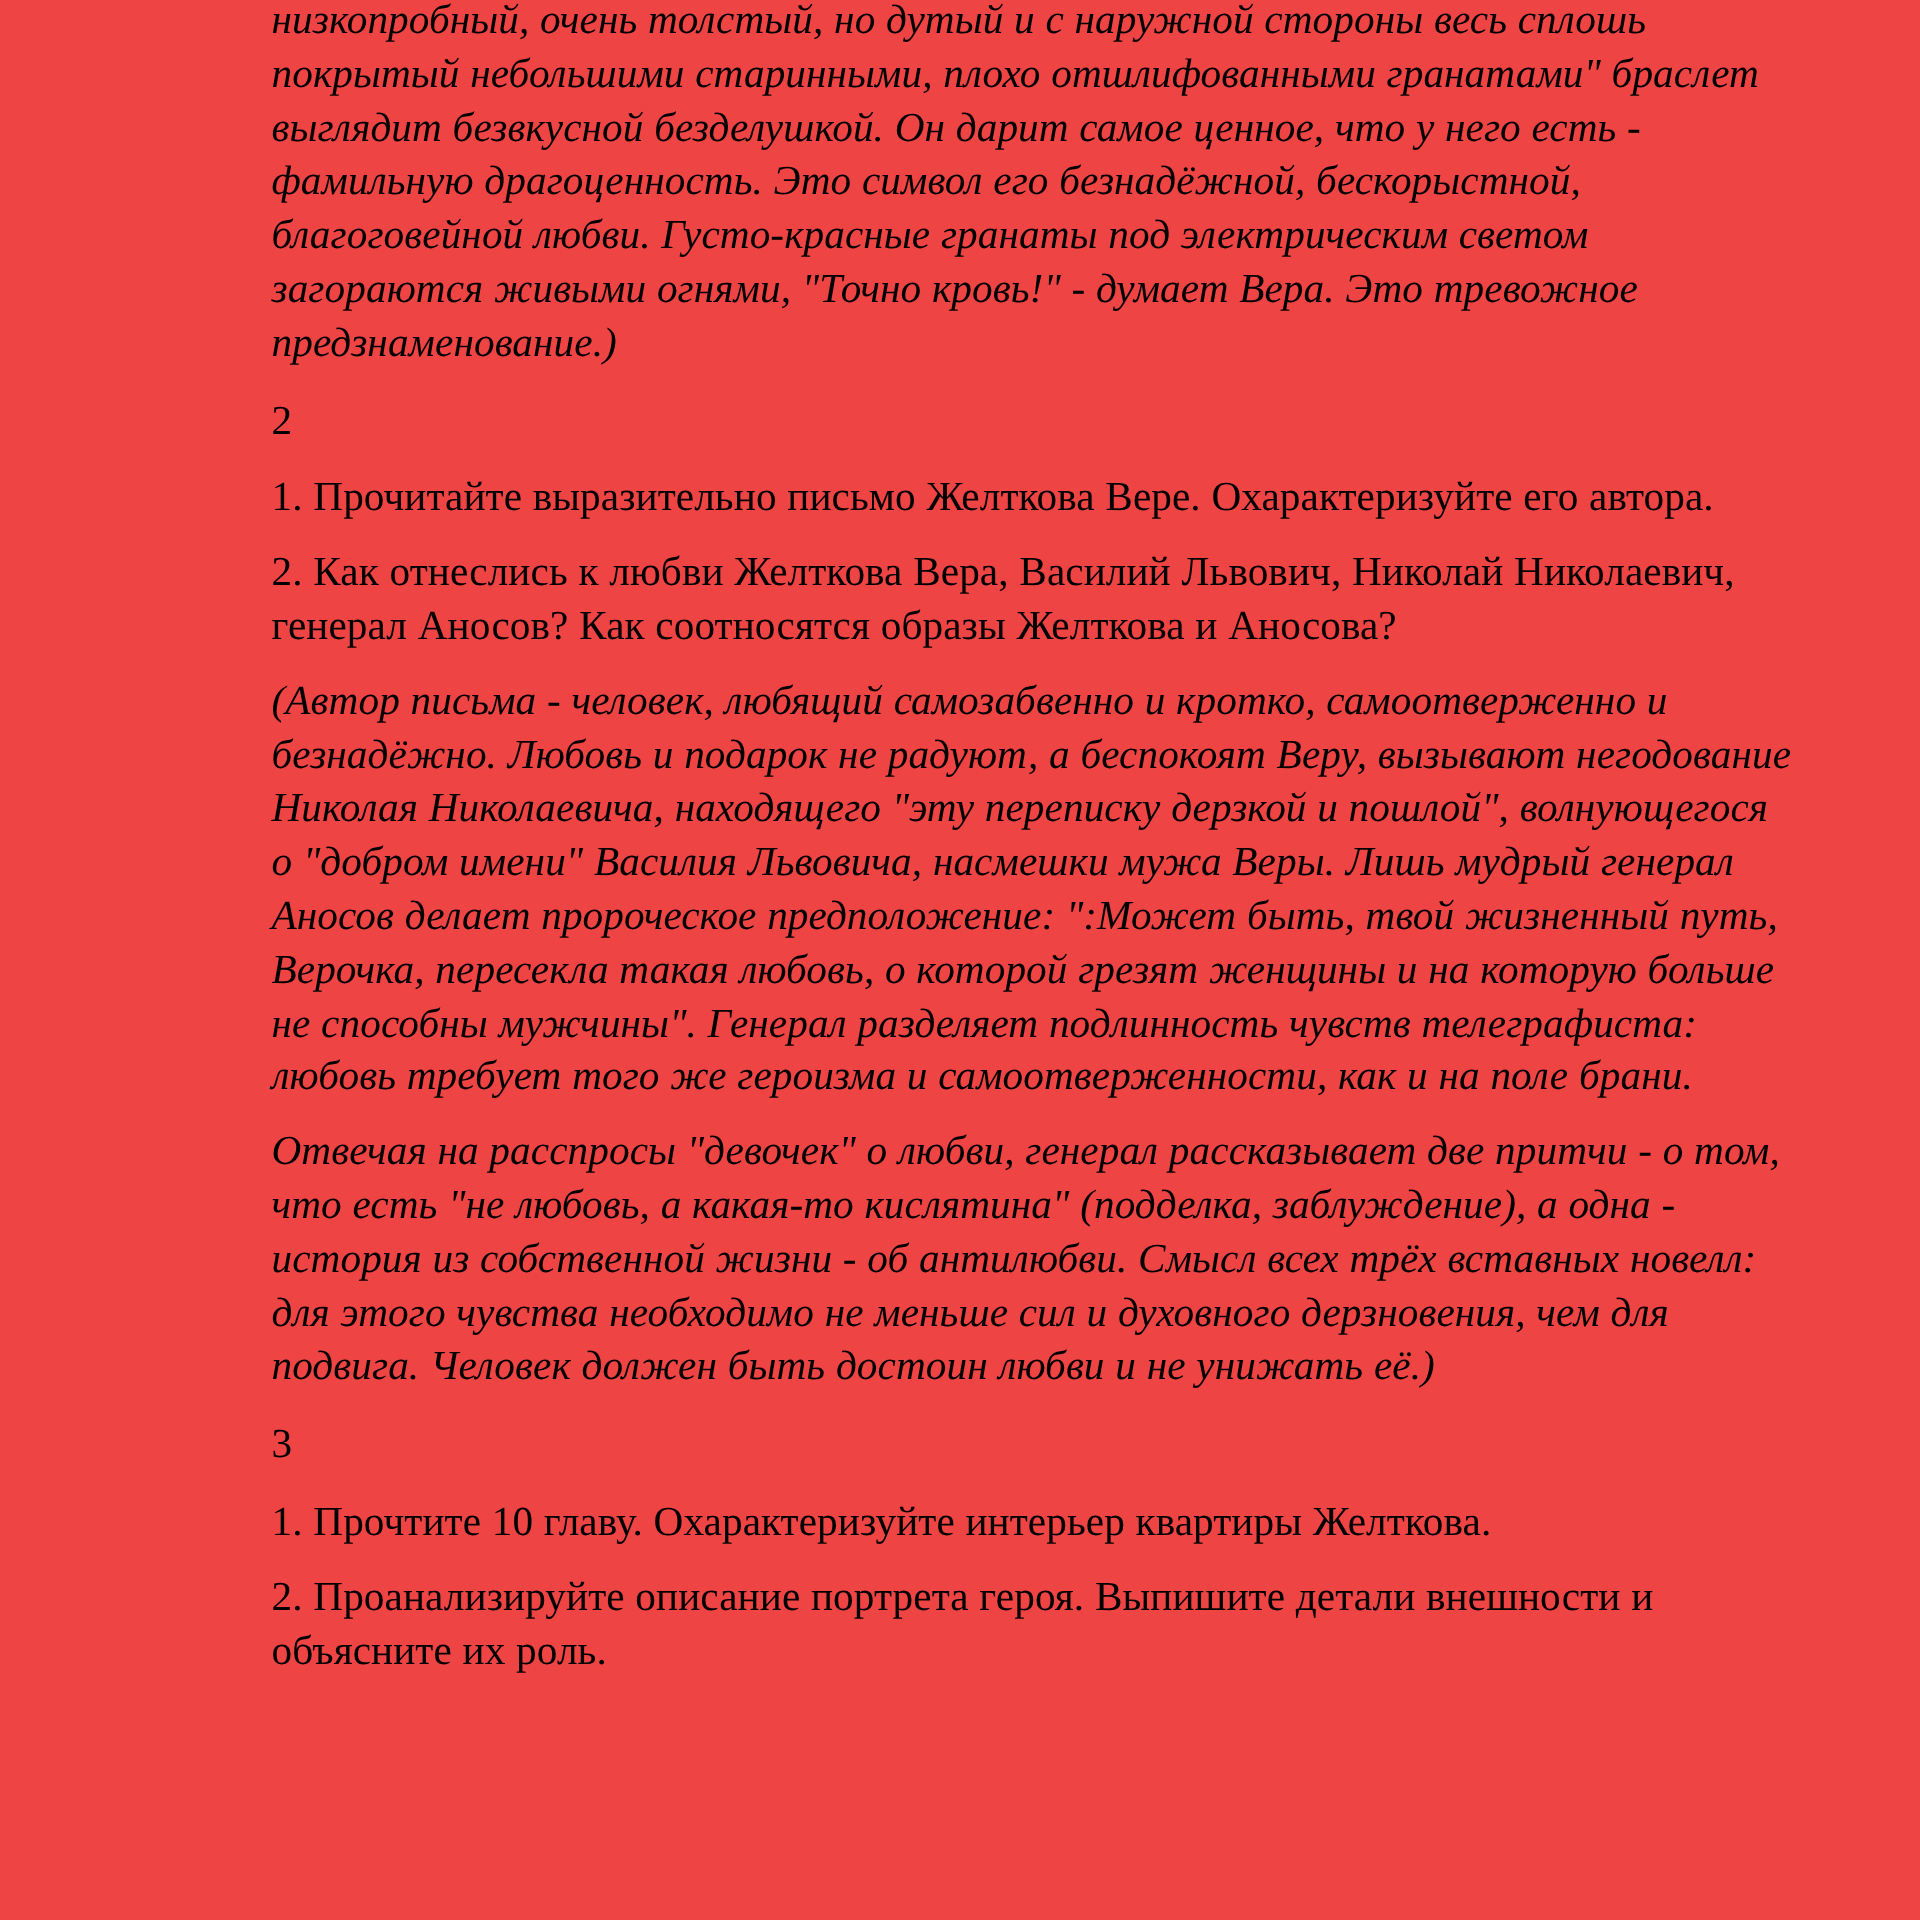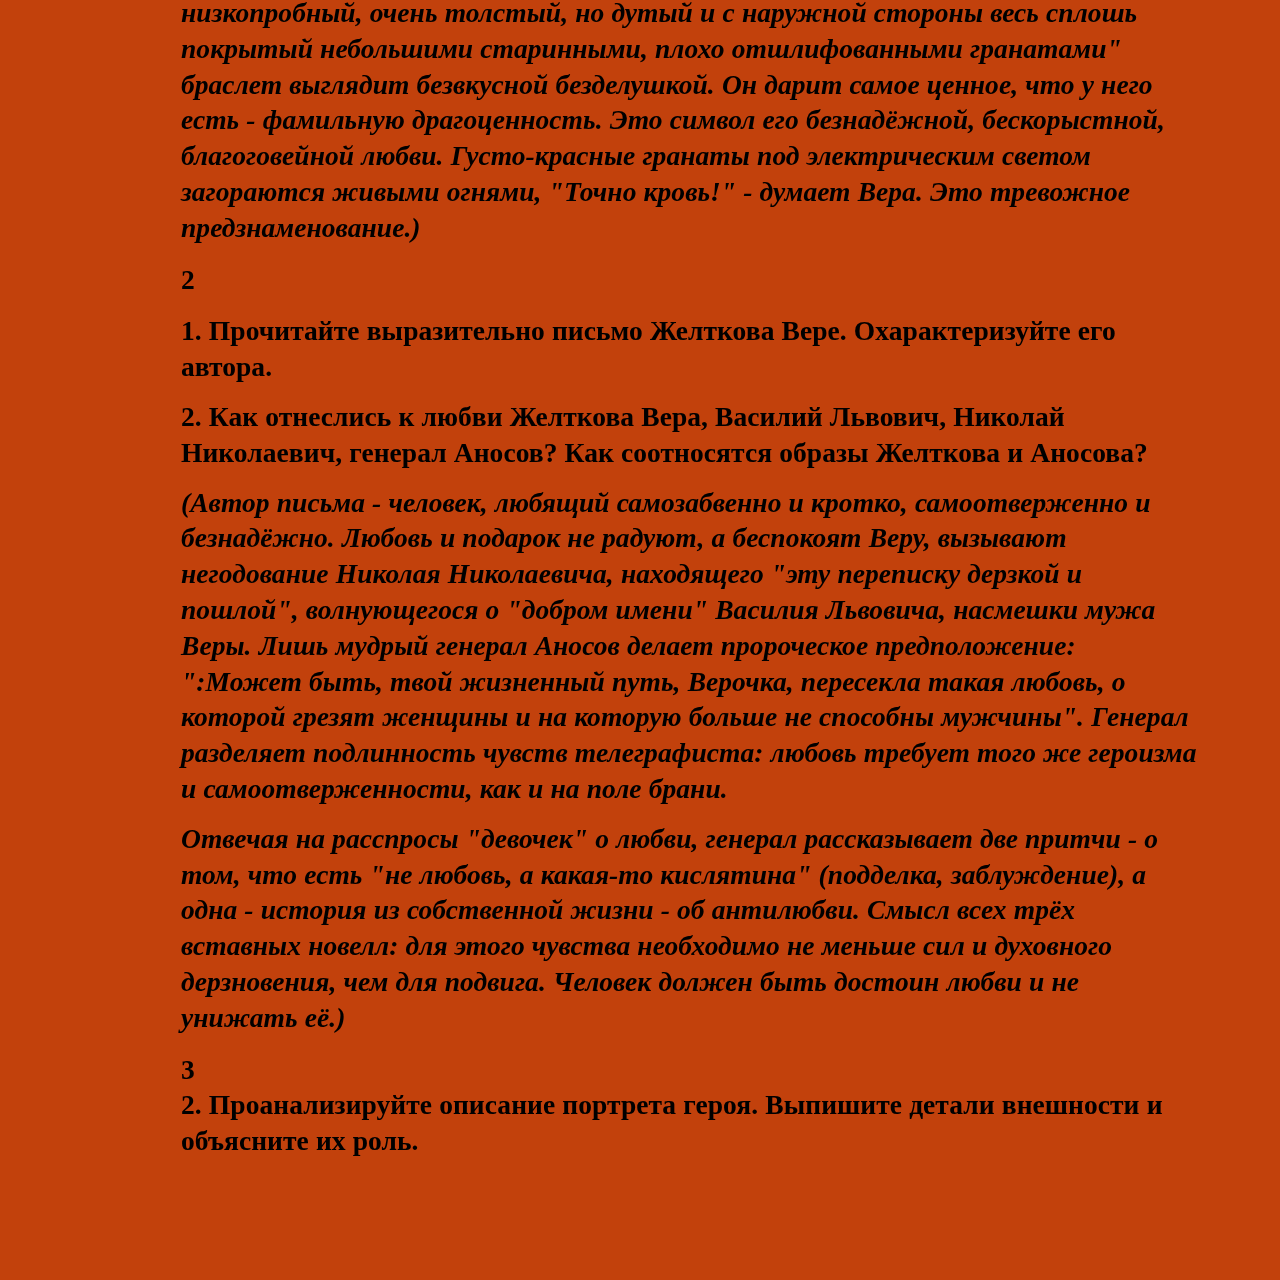--- a/index.html
+++ b/index.html
@@ -18,9 +18,8 @@
     position: relative;
     width: 1280px;
     height: 1280px;
-    background: #c2410c;
+    background: #ef4444;
     overflow: hidden;
-    font-weight: bold;
   }
   
   .doc-body {

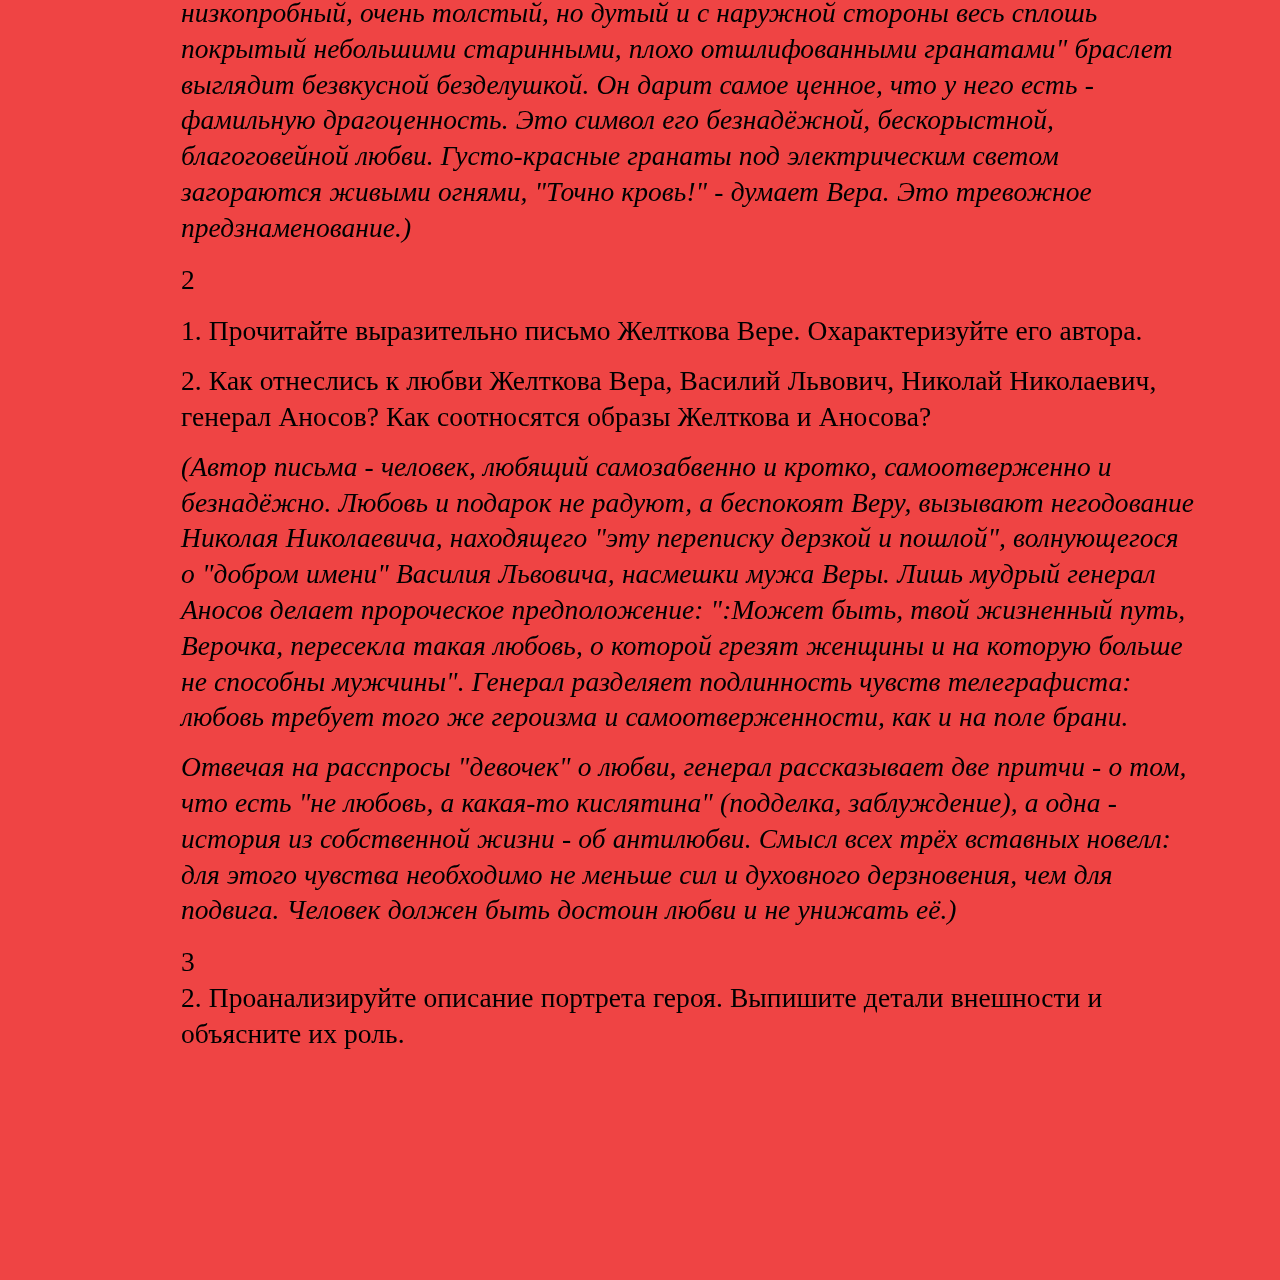--- a/index.html
+++ b/index.html
@@ -79,6 +79,7 @@
 
     <div class="section-num gap-before-section">3</div>
 
+    <p class="para upright tight">1. Прочтите 10 главу. Охарактеризуйте интерьер квартиры Желткова.</p>
 
     <p class="para upright">2. Проанализируйте описание портрета героя. Выпишите детали внешности и объясните их роль.</p>
 

